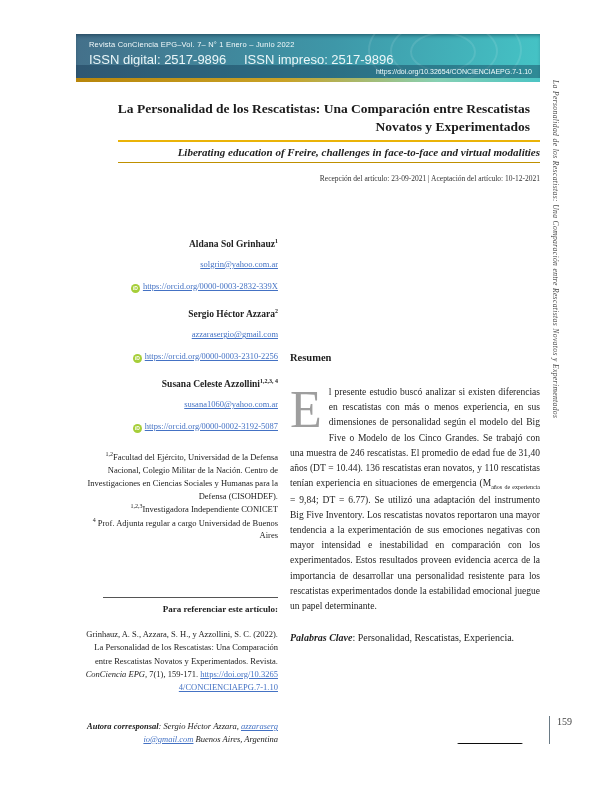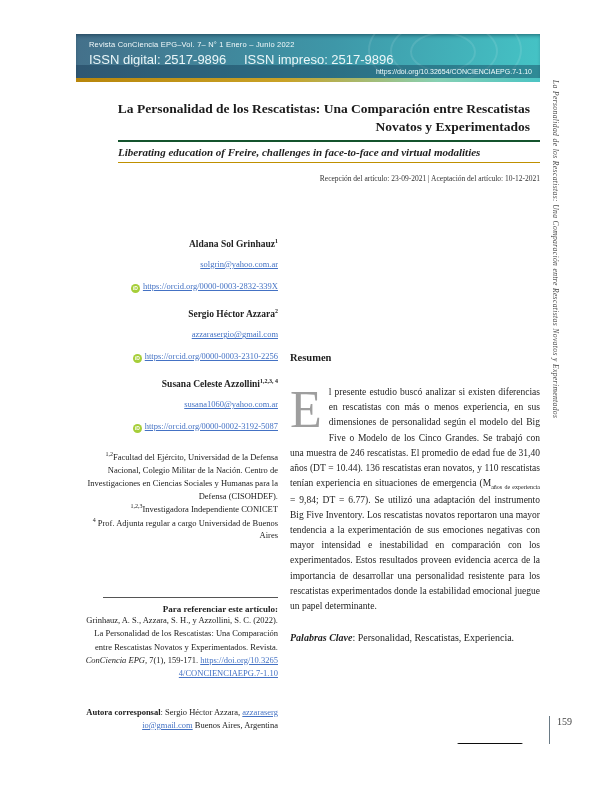--- a/index.html
+++ b/index.html
@@ -27,9 +27,9 @@
   
   .title{position:absolute;left:85px;top:100px;width:445px;margin:0;text-align:right;
          font-size:13.5px;font-weight:bold;line-height:1.3;color:#1b1b1b;}
-  .subtitle{position:absolute;left:118px;top:140px;width:422px;margin:0;
+  .subtitle{position:absolute;left:118px;top:140px;width:422px;margin:0;text-align:right;
             font-size:11px;font-weight:bold;font-style:italic;line-height:1.3;color:#222;
-            border-top:2px solid #14532d;border-bottom:1.5px solid #bf9000;padding:3px 0 3px 0;}
+            border-top:2px solid #eab308;border-bottom:1.5px solid #bf9000;padding:3px 0 3px 0;}
   .dates{position:absolute;left:85px;top:174px;width:455px;text-align:right;font-size:7.5px;color:#333;}
 
   

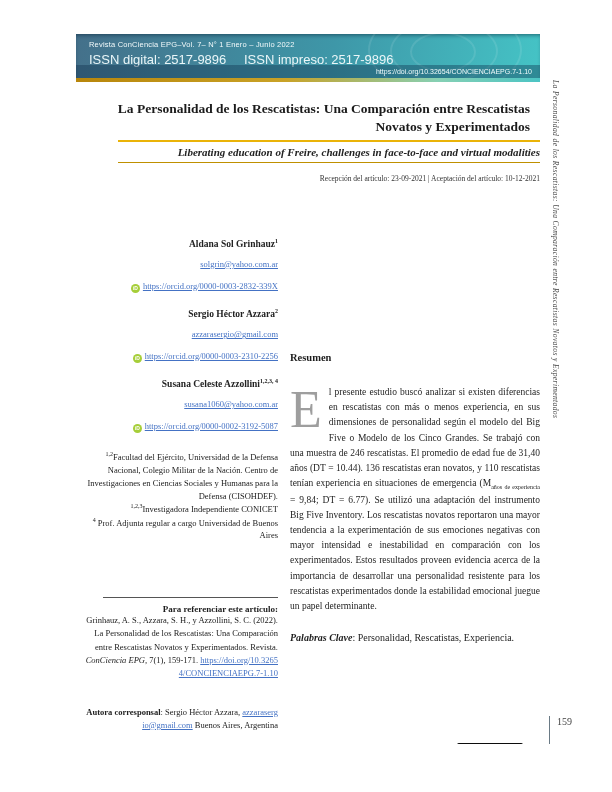--- a/index.html
+++ b/index.html
@@ -46,7 +46,7 @@
   .affils sup{font-size:6px;}
   .ref-divider{margin:55px 0 0 auto;width:175px;border-top:1px solid #555;}
   .ref-heading{margin-top:6px;font-size:9px;font-weight:bold;color:#1d1d1d;}
-  .citation{font-size:8.5px;line-height:1.55;color:#222;}
+  .citation{margin-top:14px;font-size:8.5px;line-height:1.55;color:#222;}
   .corresponding{margin-top:26px;font-size:8.5px;line-height:1.5;color:#222;}
 
   

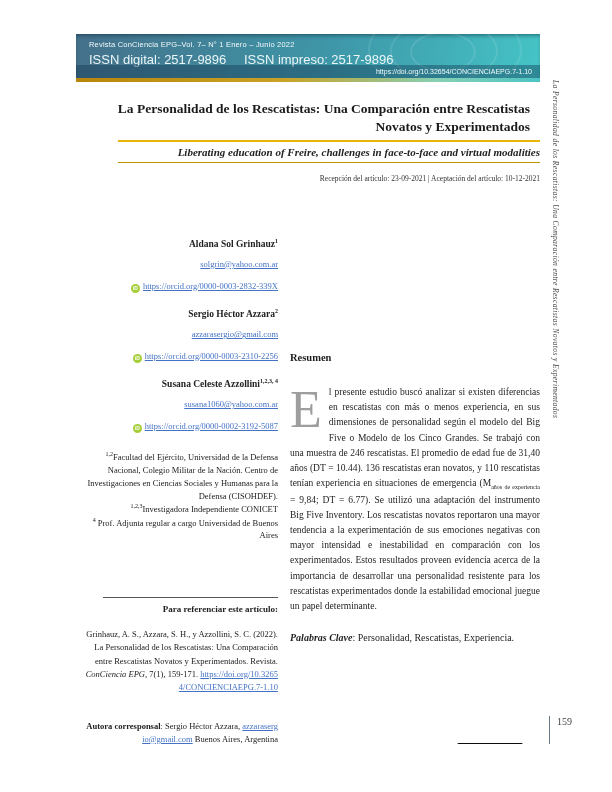--- a/index.html
+++ b/index.html
@@ -47,7 +47,7 @@
   .ref-divider{margin:55px 0 0 auto;width:175px;border-top:1px solid #555;}
   .ref-heading{margin-top:6px;font-size:9px;font-weight:bold;color:#1d1d1d;}
   .citation{margin-top:14px;font-size:8.5px;line-height:1.55;color:#222;}
-  .corresponding{margin-top:26px;font-size:8.5px;line-height:1.5;color:#222;}
+  .corresponding{margin-top:26px;font-size:8.5px;line-height:1.5;color:#222;font-style:italic;}
 
   
   .right-col{position:absolute;left:290px;top:352px;width:250px;}

